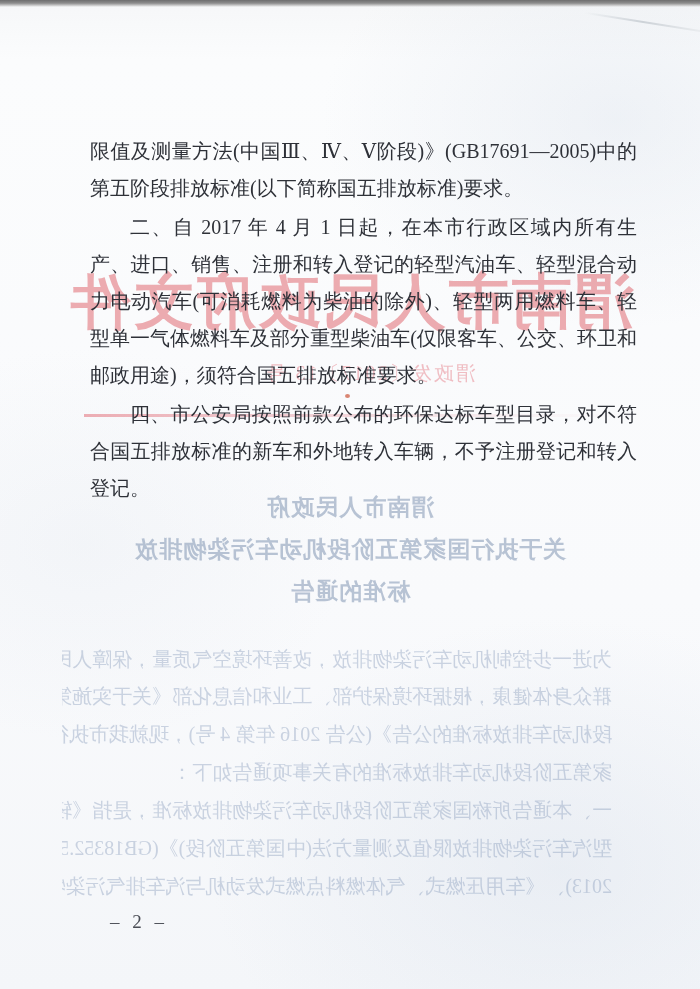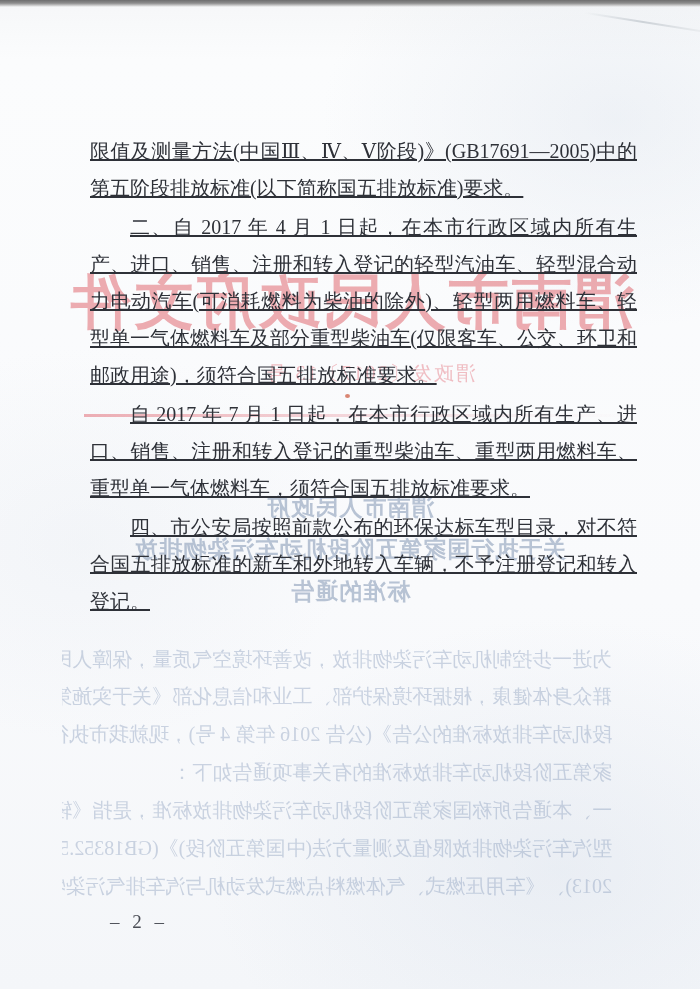--- a/index.html
+++ b/index.html
@@ -124,7 +124,6 @@
     font-size: 20px;
     line-height: 37px;
     text-align: justify;
-    text-decoration: underline;
   }
   .para {
     margin: 0 0 2px 0;

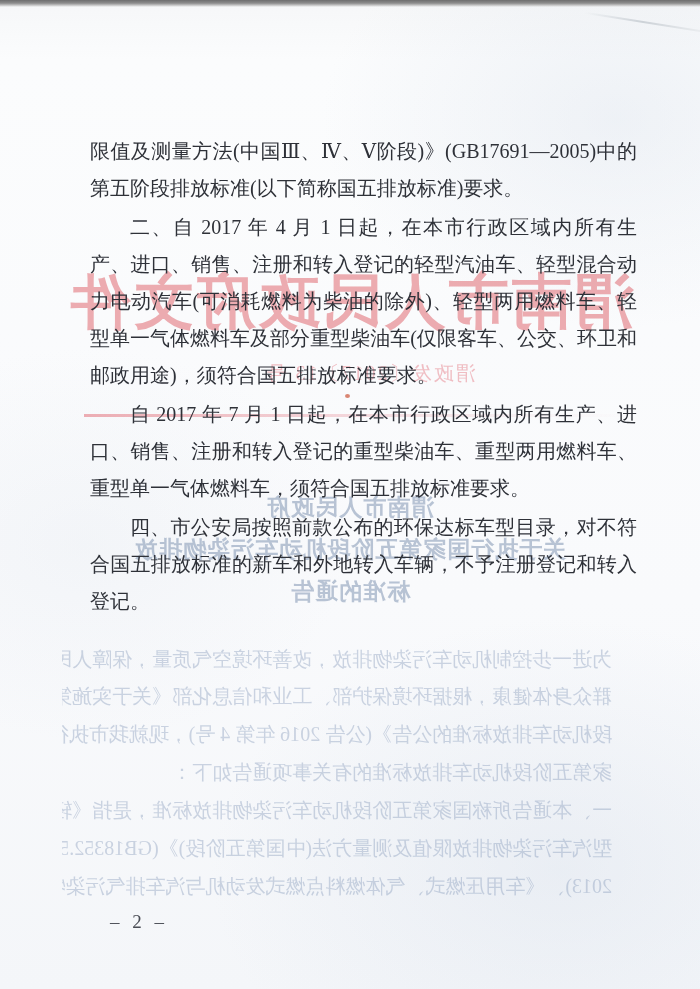--- a/index.html
+++ b/index.html
@@ -179,7 +179,6 @@
   <div class="content">
     <p class="para no-indent">限值及测量方法(中国Ⅲ、Ⅳ、Ⅴ阶段)》(GB17691—2005)中的第五阶段排放标准(以下简称国五排放标准)要求。</p>
     <p class="para">二、自 2017 年 4 月 1 日起，在本市行政区域内所有生产、进口、销售、注册和转入登记的轻型汽油车、轻型混合动力电动汽车(可消耗燃料为柴油的除外)、轻型两用燃料车、轻型单一气体燃料车及部分重型柴油车(仅限客车、公交、环卫和邮政用途)，须符合国五排放标准要求。</p>
-    <p class="para">自 2017 年 7 月 1 日起，在本市行政区域内所有生产、进口、销售、注册和转入登记的重型柴油车、重型两用燃料车、重型单一气体燃料车，须符合国五排放标准要求。</p>
     <p class="para">四、市公安局按照前款公布的环保达标车型目录，对不符合国五排放标准的新车和外地转入车辆，不予注册登记和转入登记。</p>
   </div>
 

